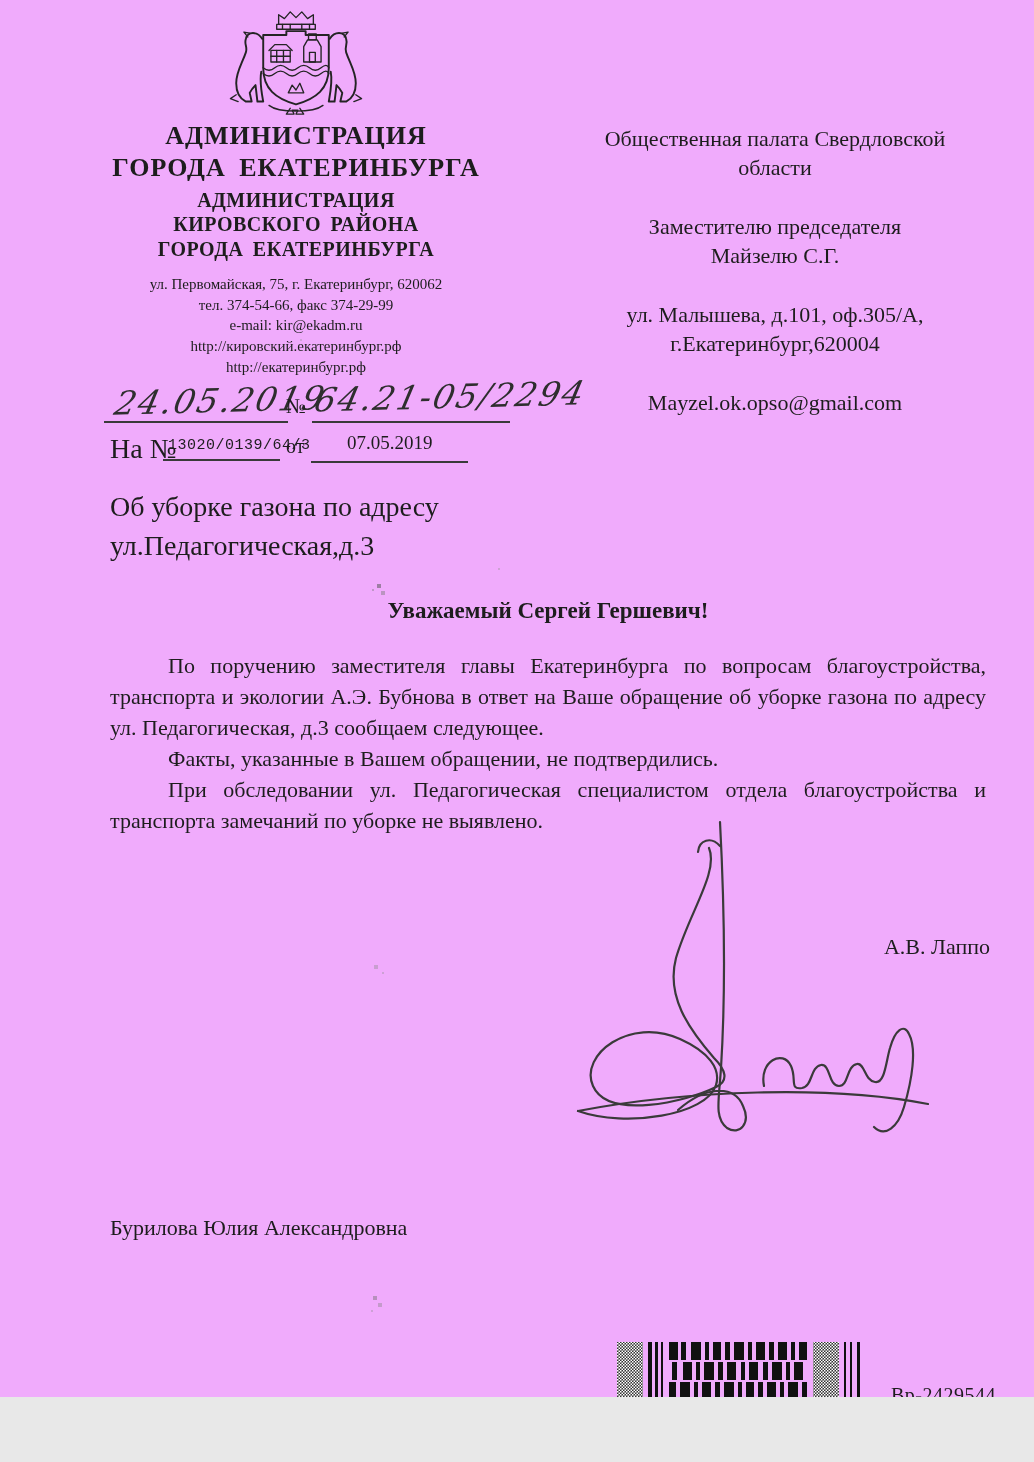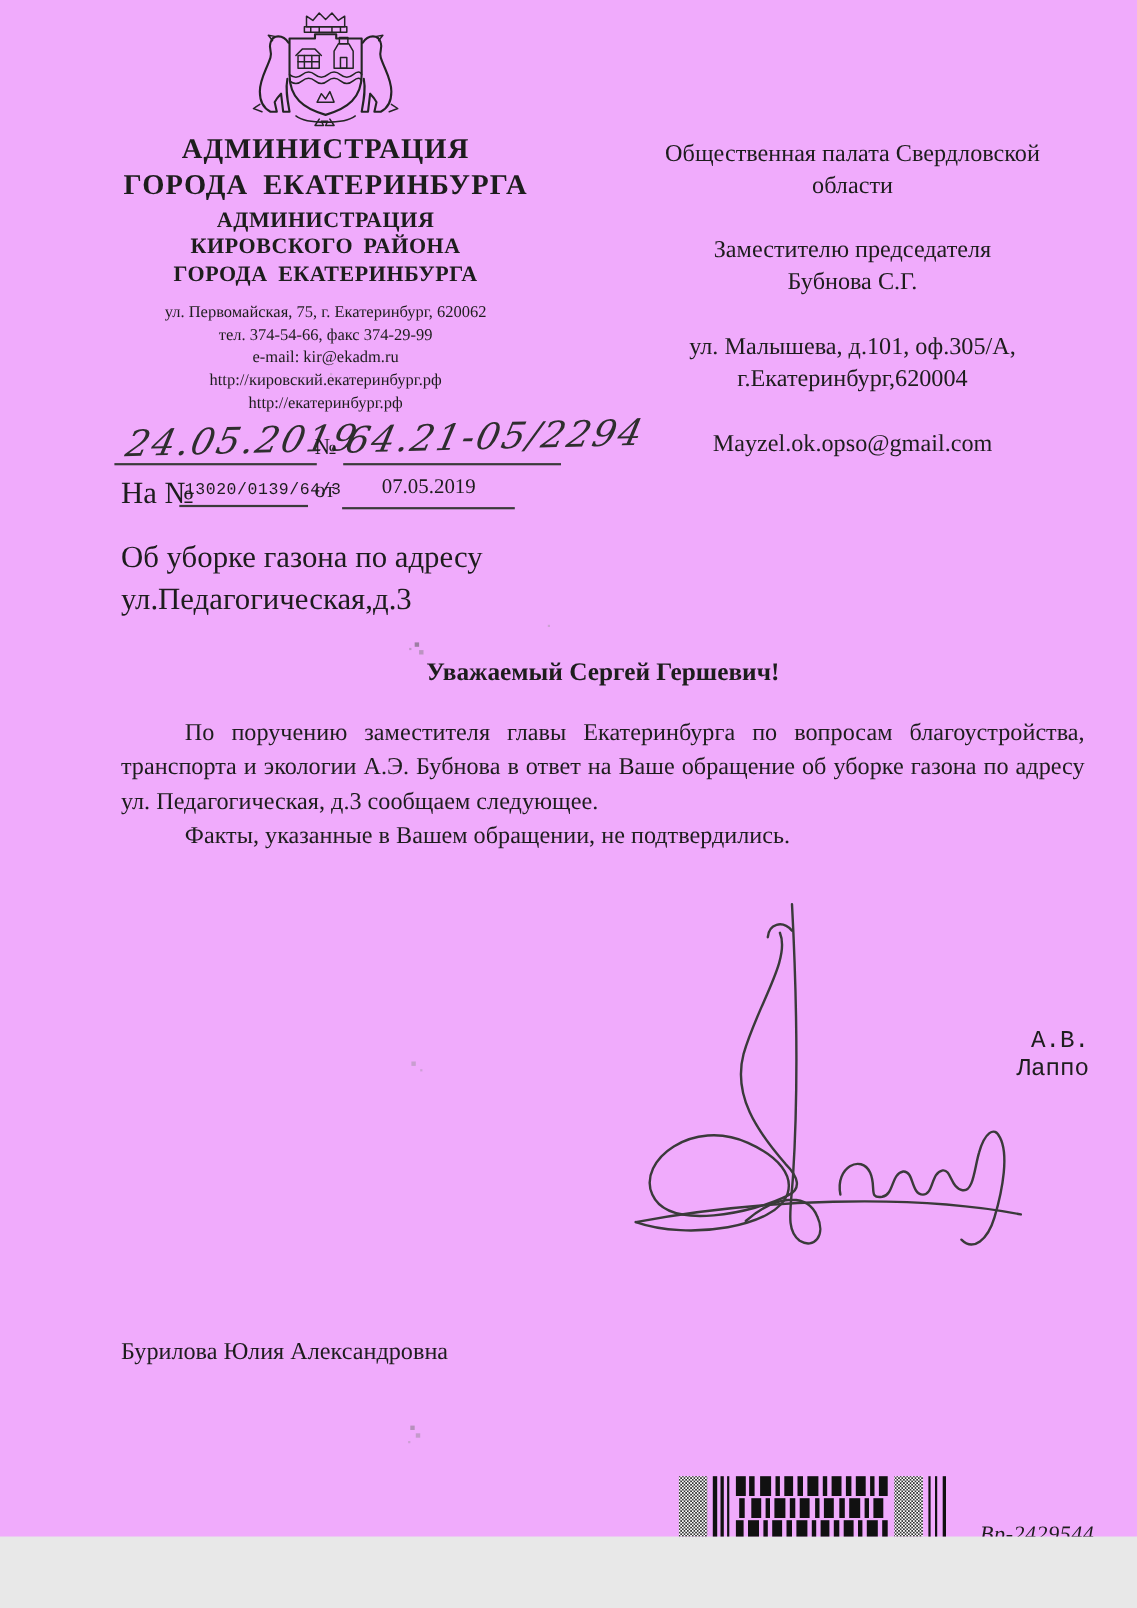--- a/index.html
+++ b/index.html
@@ -172,7 +172,7 @@
     <p class="rp preline">Общественная палата Свердловской
 области</p>
     <p class="rp preline">Заместителю председателя
-Бубнова С.Г.</p>
+Майзелю С.Г.</p>
     <p class="rp preline">ул. Малышева, д.101, оф.305/А,
 г.Екатеринбург,620004</p>
     <p class="rp">Mayzel.ok.opso@gmail.com</p>

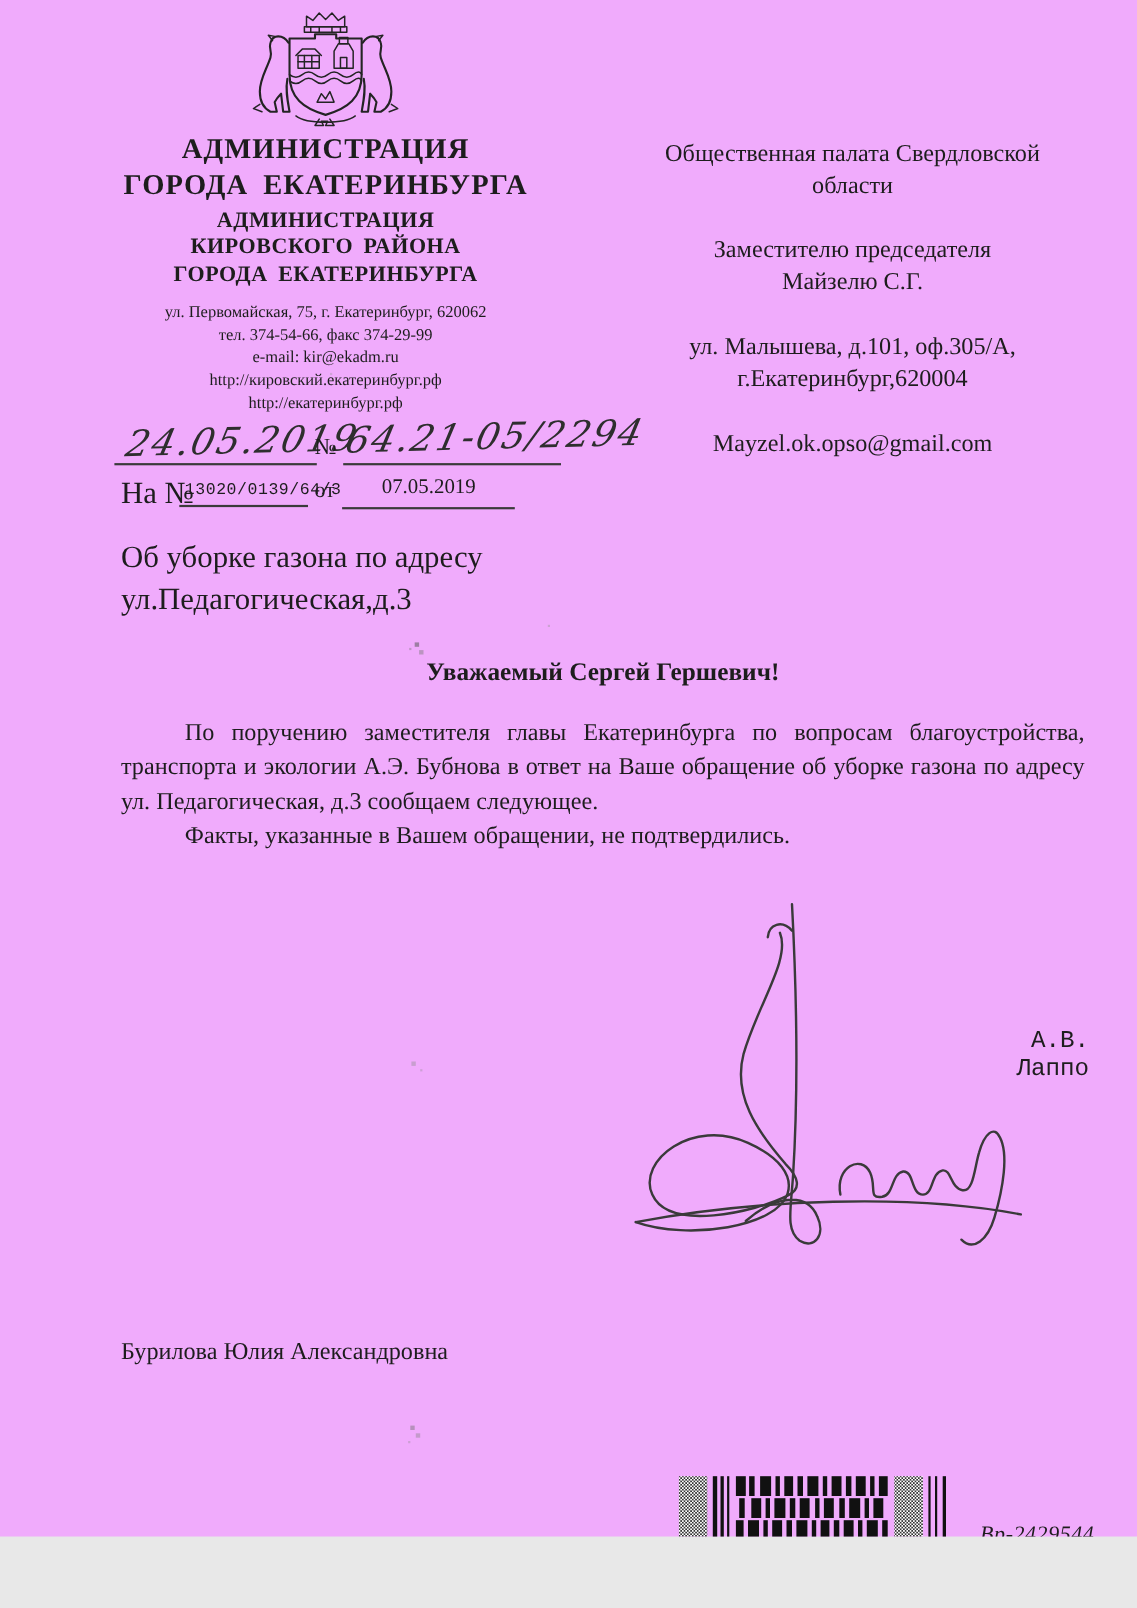--- a/index.html
+++ b/index.html
@@ -186,6 +186,7 @@
   <div class="abs body-text">
     <p>По поручению заместителя главы Екатеринбурга по вопросам благоустройства, транспорта и экологии А.Э. Бубнова в ответ на Ваше обращение об уборке газона по адресу ул. Педагогическая, д.3 сообщаем следующее.</p>
     <p>Факты, указанные в Вашем обращении, не подтвердились.</p>
+    <p>При обследовании ул. Педагогическая специалистом отдела благоустройства и транспорта замечаний по уборке не выявлено.</p>
   </div>
 
   <div class="abs sig-name">А.В. Лаппо</div>

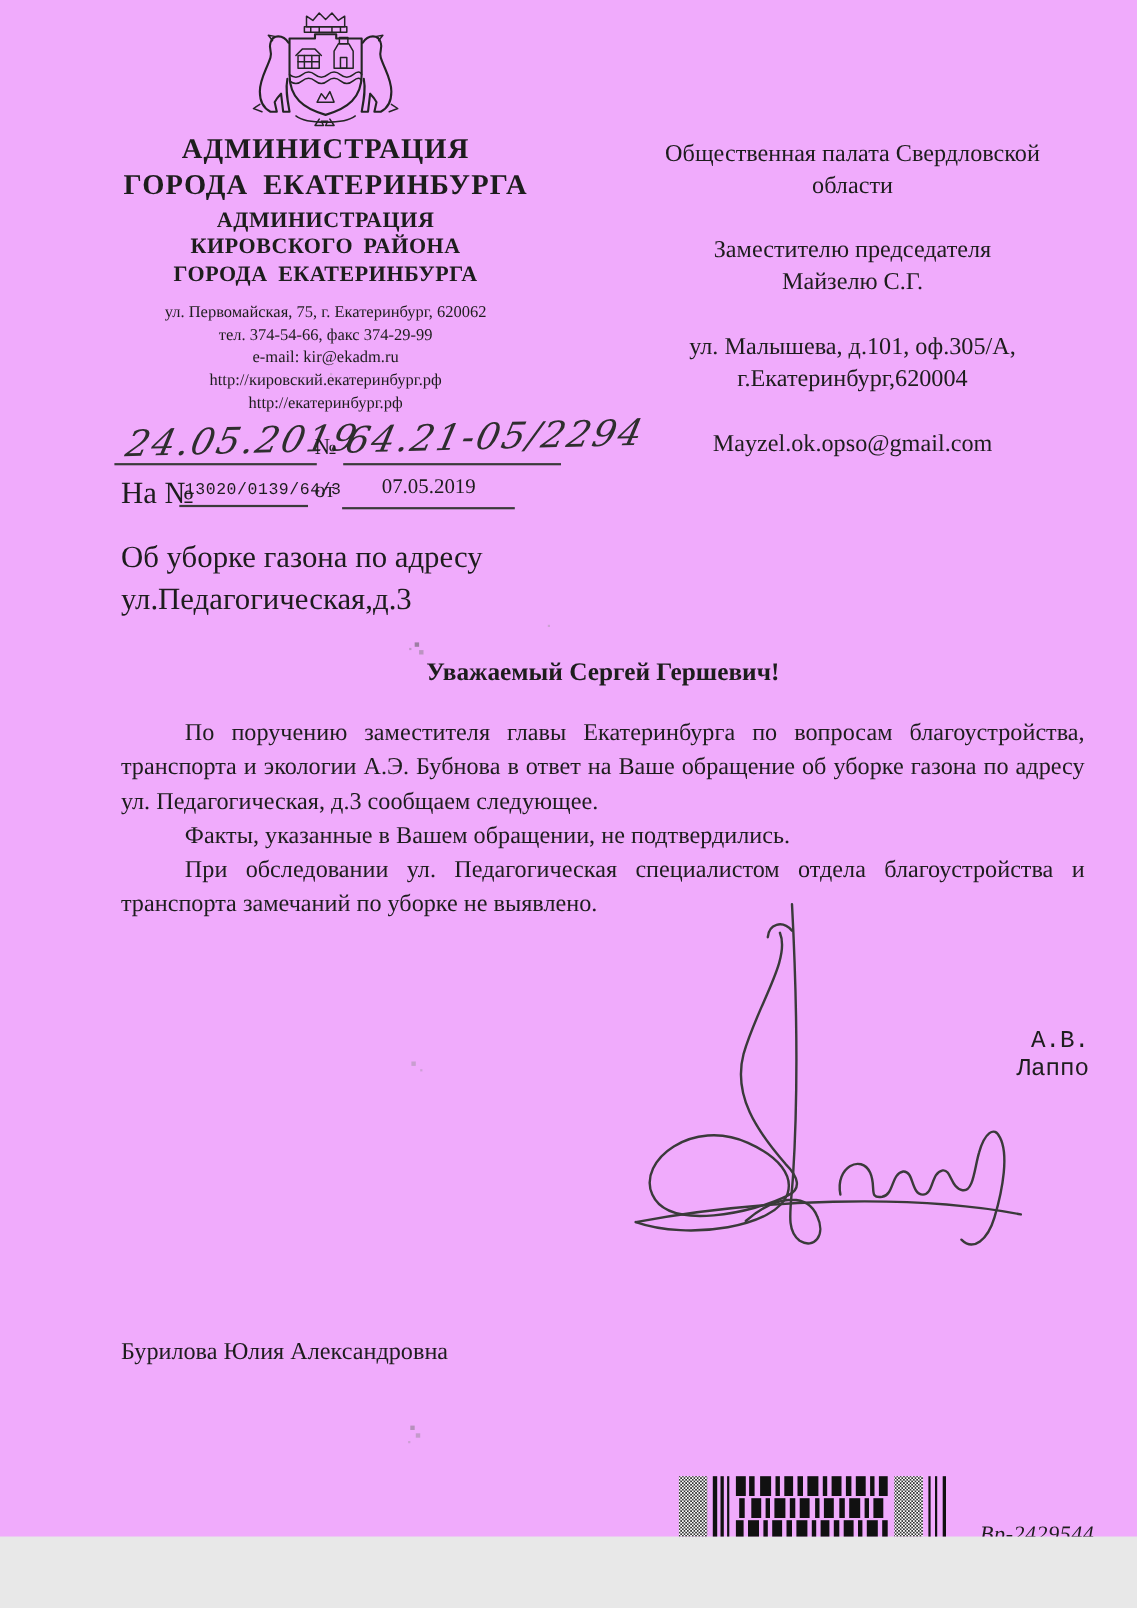--- a/index.html
+++ b/index.html
@@ -69,7 +69,7 @@
 
   
   .sig-title{left:110px;top:932px;width:420px;font-size:22px;line-height:1.45;}
-  .sig-name{left:860px;top:934px;width:130px;font-size:22px;text-align:right;font-family:Liberation Mono, monospace;}
+  .sig-name{left:860px;top:934px;width:130px;font-size:22px;text-align:right;}
   .sig-script{left:568px;top:818px;width:368px;height:326px;}
 
   

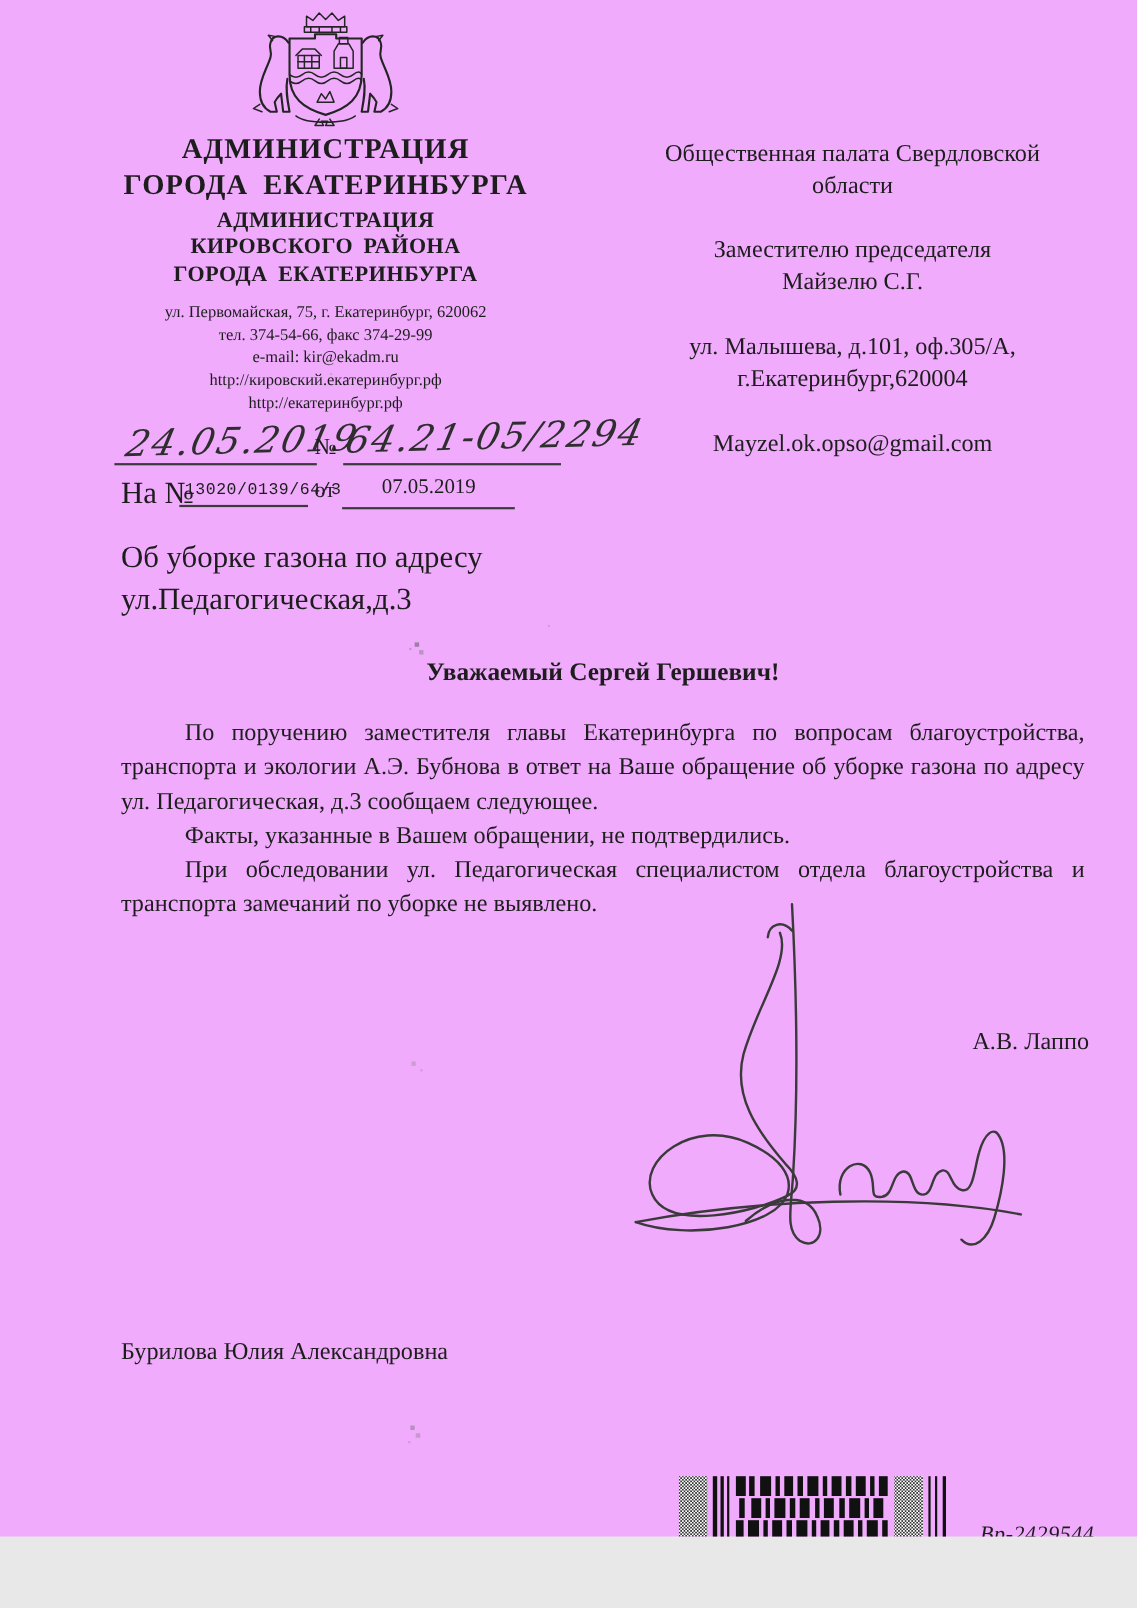--- a/index.html
+++ b/index.html
@@ -77,7 +77,7 @@
 
   
   .barcode{left:617px;top:1340px;width:248px;height:63px;}
-  .barcode-label{left:891px;top:1384px;font-size:20px;letter-spacing:0.5px;font-style:italic;}
+  .barcode-label{left:891px;top:1384px;font-size:20px;letter-spacing:0.5px;}
 
   
   .noise{left:0;top:0;width:2px;height:2px;background:transparent;

